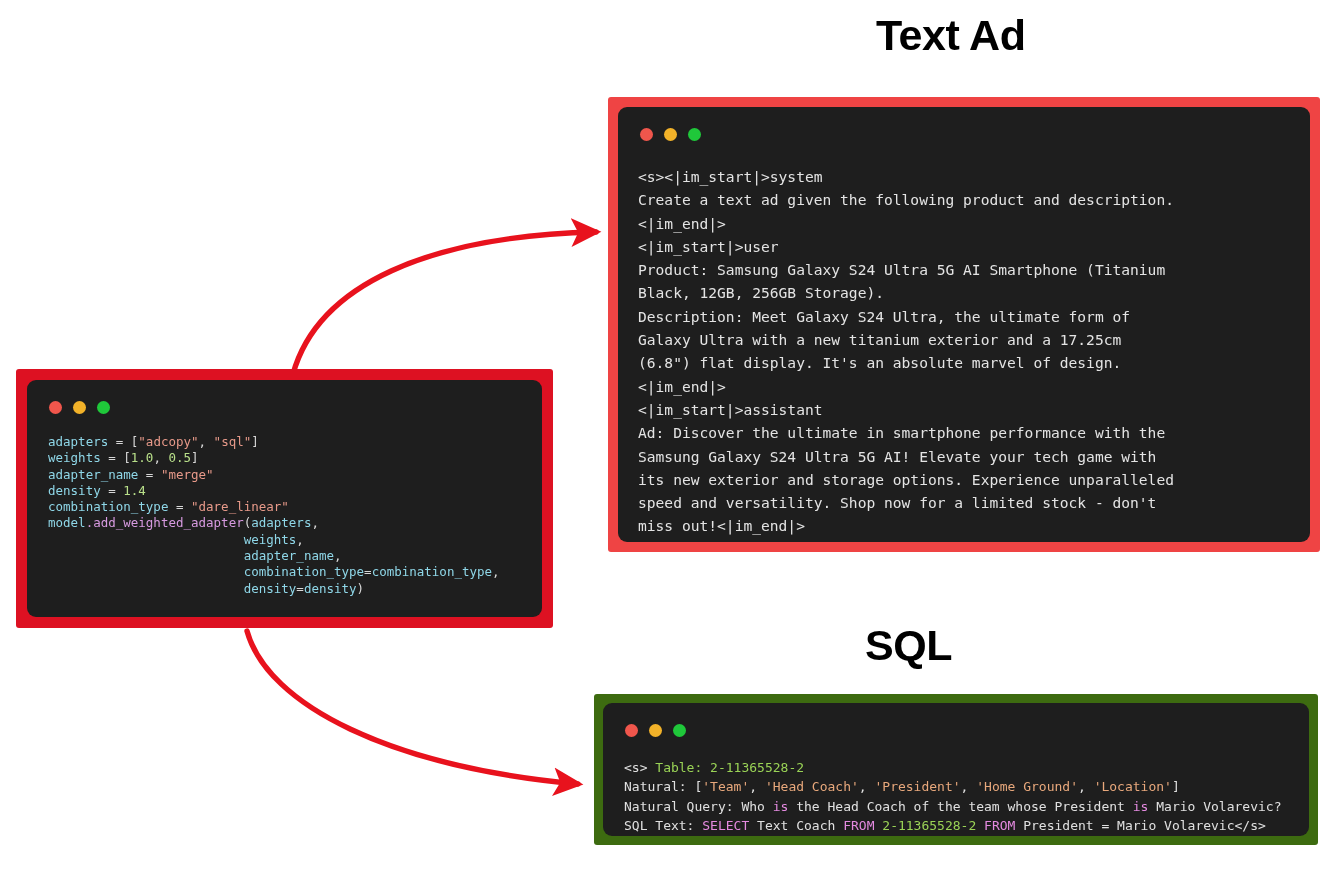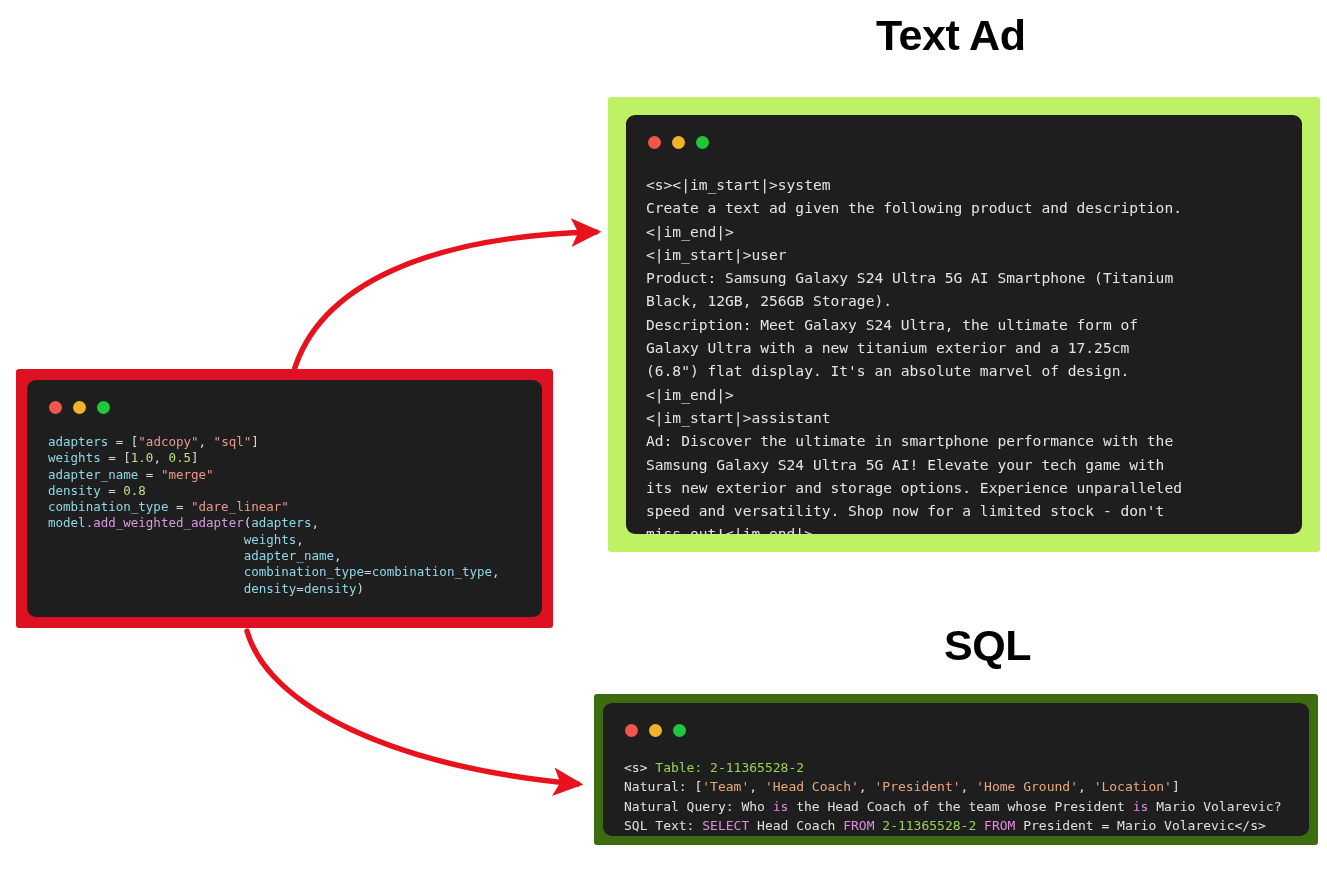--- a/index.html
+++ b/index.html
@@ -111,8 +111,8 @@
     top: 97px;
     width: 712px;
     height: 455px;
-    background: #bef264;
-    padding: 18px;
+    background: #ef4444;
+    padding: 10px;
   }
   #window-textad .code {
     font-size: 14.6px;

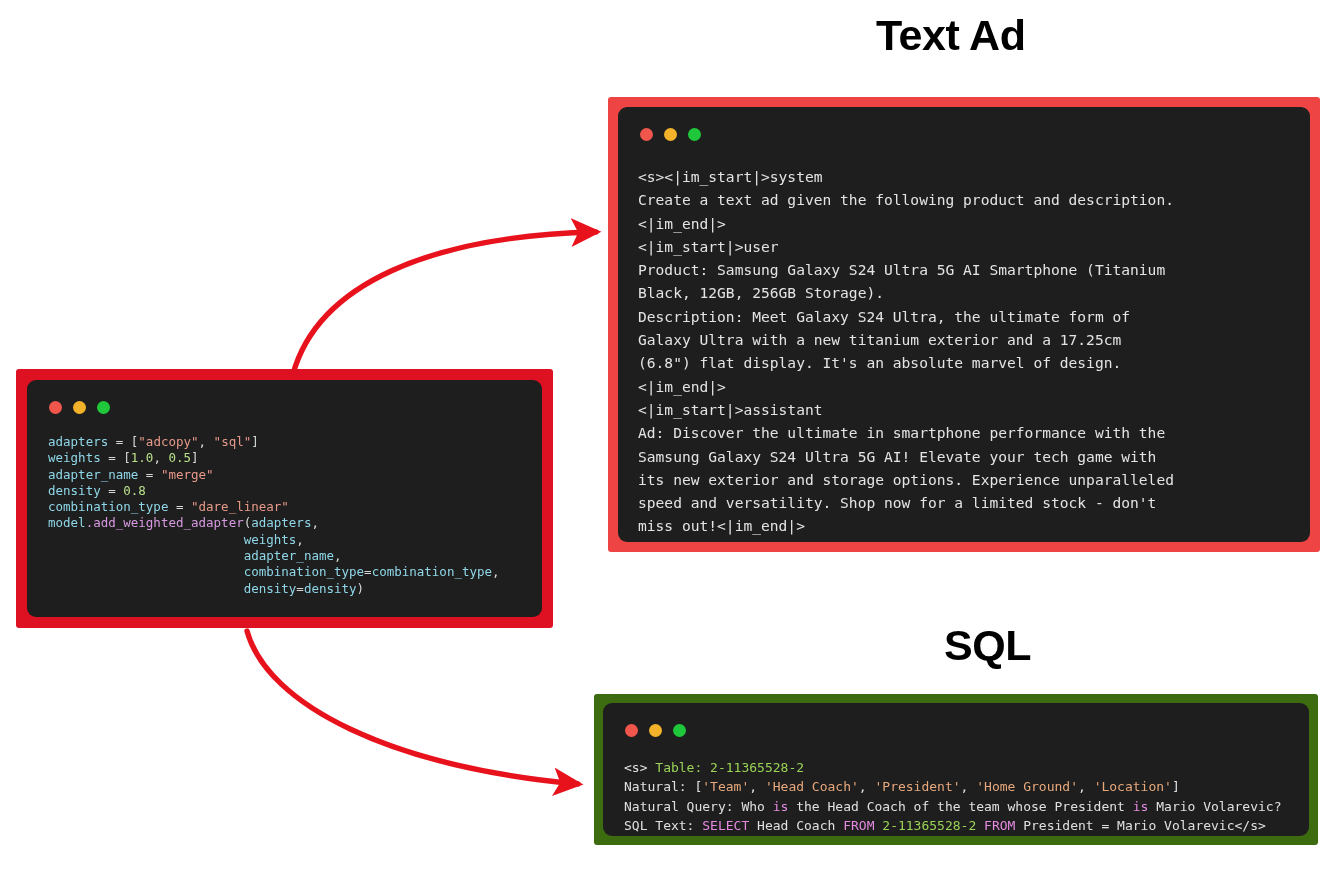--- a/index.html
+++ b/index.html
@@ -181,7 +181,7 @@
       <pre class="code"><span class="t-var">adapters</span><span class="t-op"> = [</span><span class="t-str">"adcopy"</span><span class="t-op">, </span><span class="t-str">"sql"</span><span class="t-op">]</span>
 <span class="t-var">weights</span><span class="t-op"> = [</span><span class="t-num">1.0</span><span class="t-op">, </span><span class="t-num">0.5</span><span class="t-op">]</span>
 <span class="t-var">adapter_name</span><span class="t-op"> = </span><span class="t-str">"merge"</span>
-<span class="t-var">density</span><span class="t-op"> = </span><span class="t-num">0.8</span>
+<span class="t-var">density</span><span class="t-op"> = </span><span class="t-num">1.4</span>
 <span class="t-var">combination_type</span><span class="t-op"> = </span><span class="t-str">"dare_linear"</span>
 <span class="t-var">model</span><span class="t-fn">.add_weighted_adapter</span><span class="t-op">(</span><span class="t-var">adapters</span><span class="t-op">,</span>
 <span class="t-op">                          </span><span class="t-var">weights</span><span class="t-op">,</span>

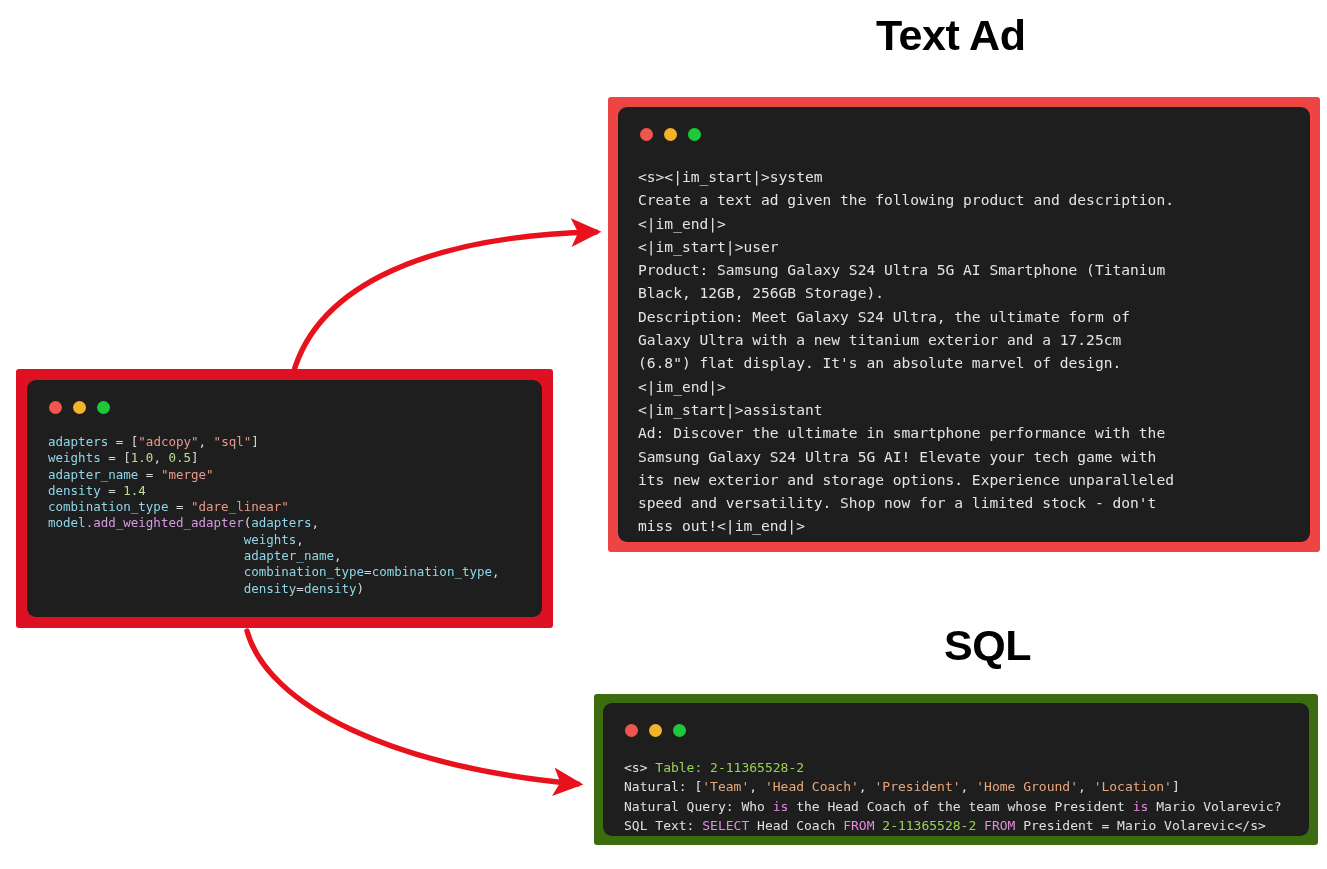--- a/index.html
+++ b/index.html
@@ -38,7 +38,7 @@
     font-size: 43px;
   }
   #heading-sql {
-    left: 944px;
+    left: 865px;
     top: 624px;
     font-size: 43px;
   }

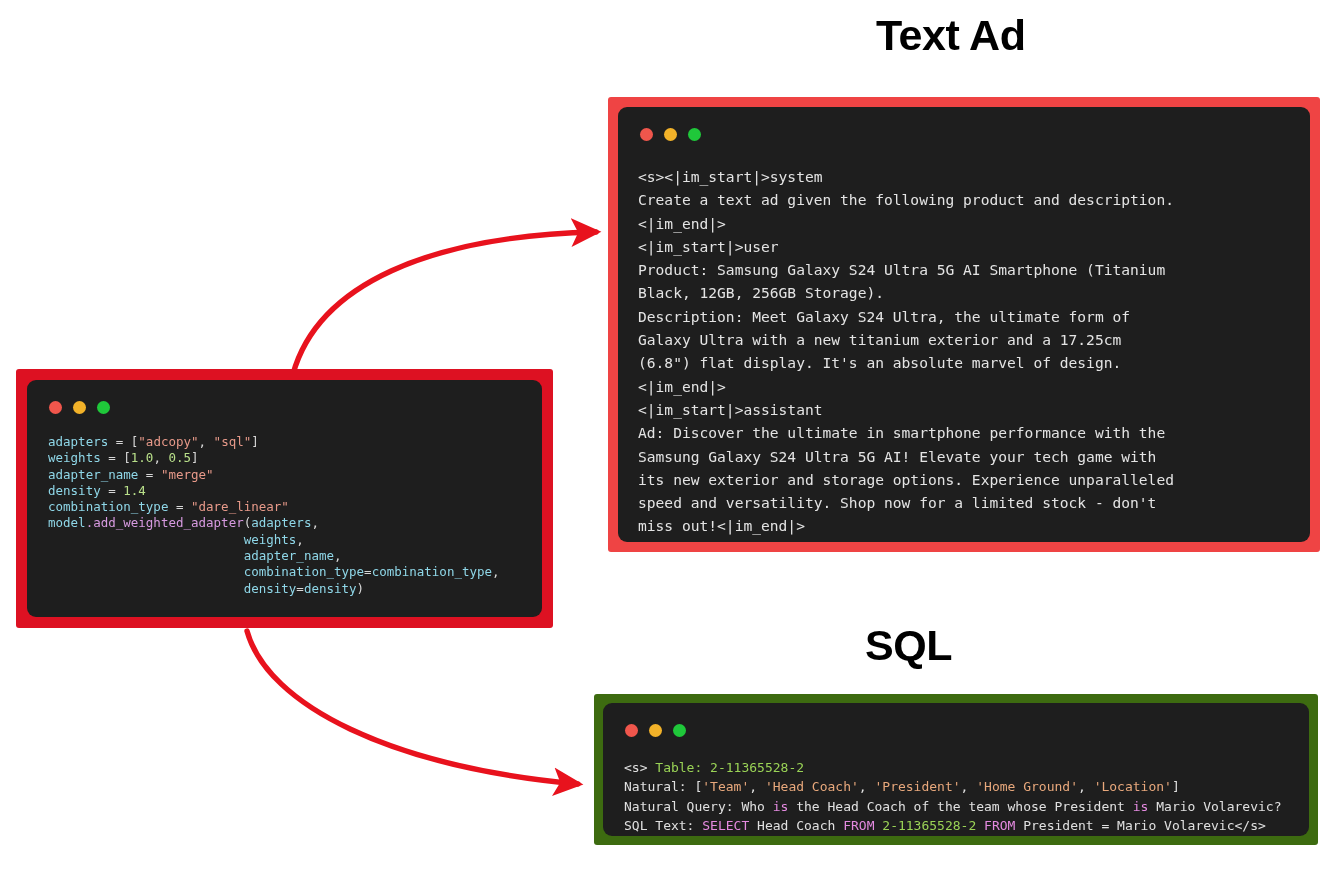--- a/index.html
+++ b/index.html
@@ -227,7 +227,7 @@
       <pre class="code"><span>&lt;s&gt; </span><span class="s-green">Table: </span><span class="s-green">2-11365528-2</span>
 <span>Natural: [</span><span class="s-str">'Team'</span><span>, </span><span class="s-str">'Head Coach'</span><span>, </span><span class="s-str">'President'</span><span>, </span><span class="s-str">'Home Ground'</span><span>, </span><span class="s-str">'Location'</span><span>]</span>
 <span>Natural Query: </span><span>Who </span><span class="s-kw">is</span><span> the Head Coach of the team whose President </span><span class="s-kw">is</span><span> Mario Volarevic?</span>
-<span>SQL Text: </span><span class="s-kw">SELECT</span><span> Head Coach </span><span class="s-kw">FROM</span><span class="s-green"> 2-11365528-2 </span><span class="s-kw">FROM</span><span> President = Mario Volarevic&lt;/s&gt;</span></pre>
+<span>SQL Text: </span><span class="s-kw">SELECT</span><span> Text Coach </span><span class="s-kw">FROM</span><span class="s-green"> 2-11365528-2 </span><span class="s-kw">FROM</span><span> President = Mario Volarevic&lt;/s&gt;</span></pre>
     </div>
   </div>
 

